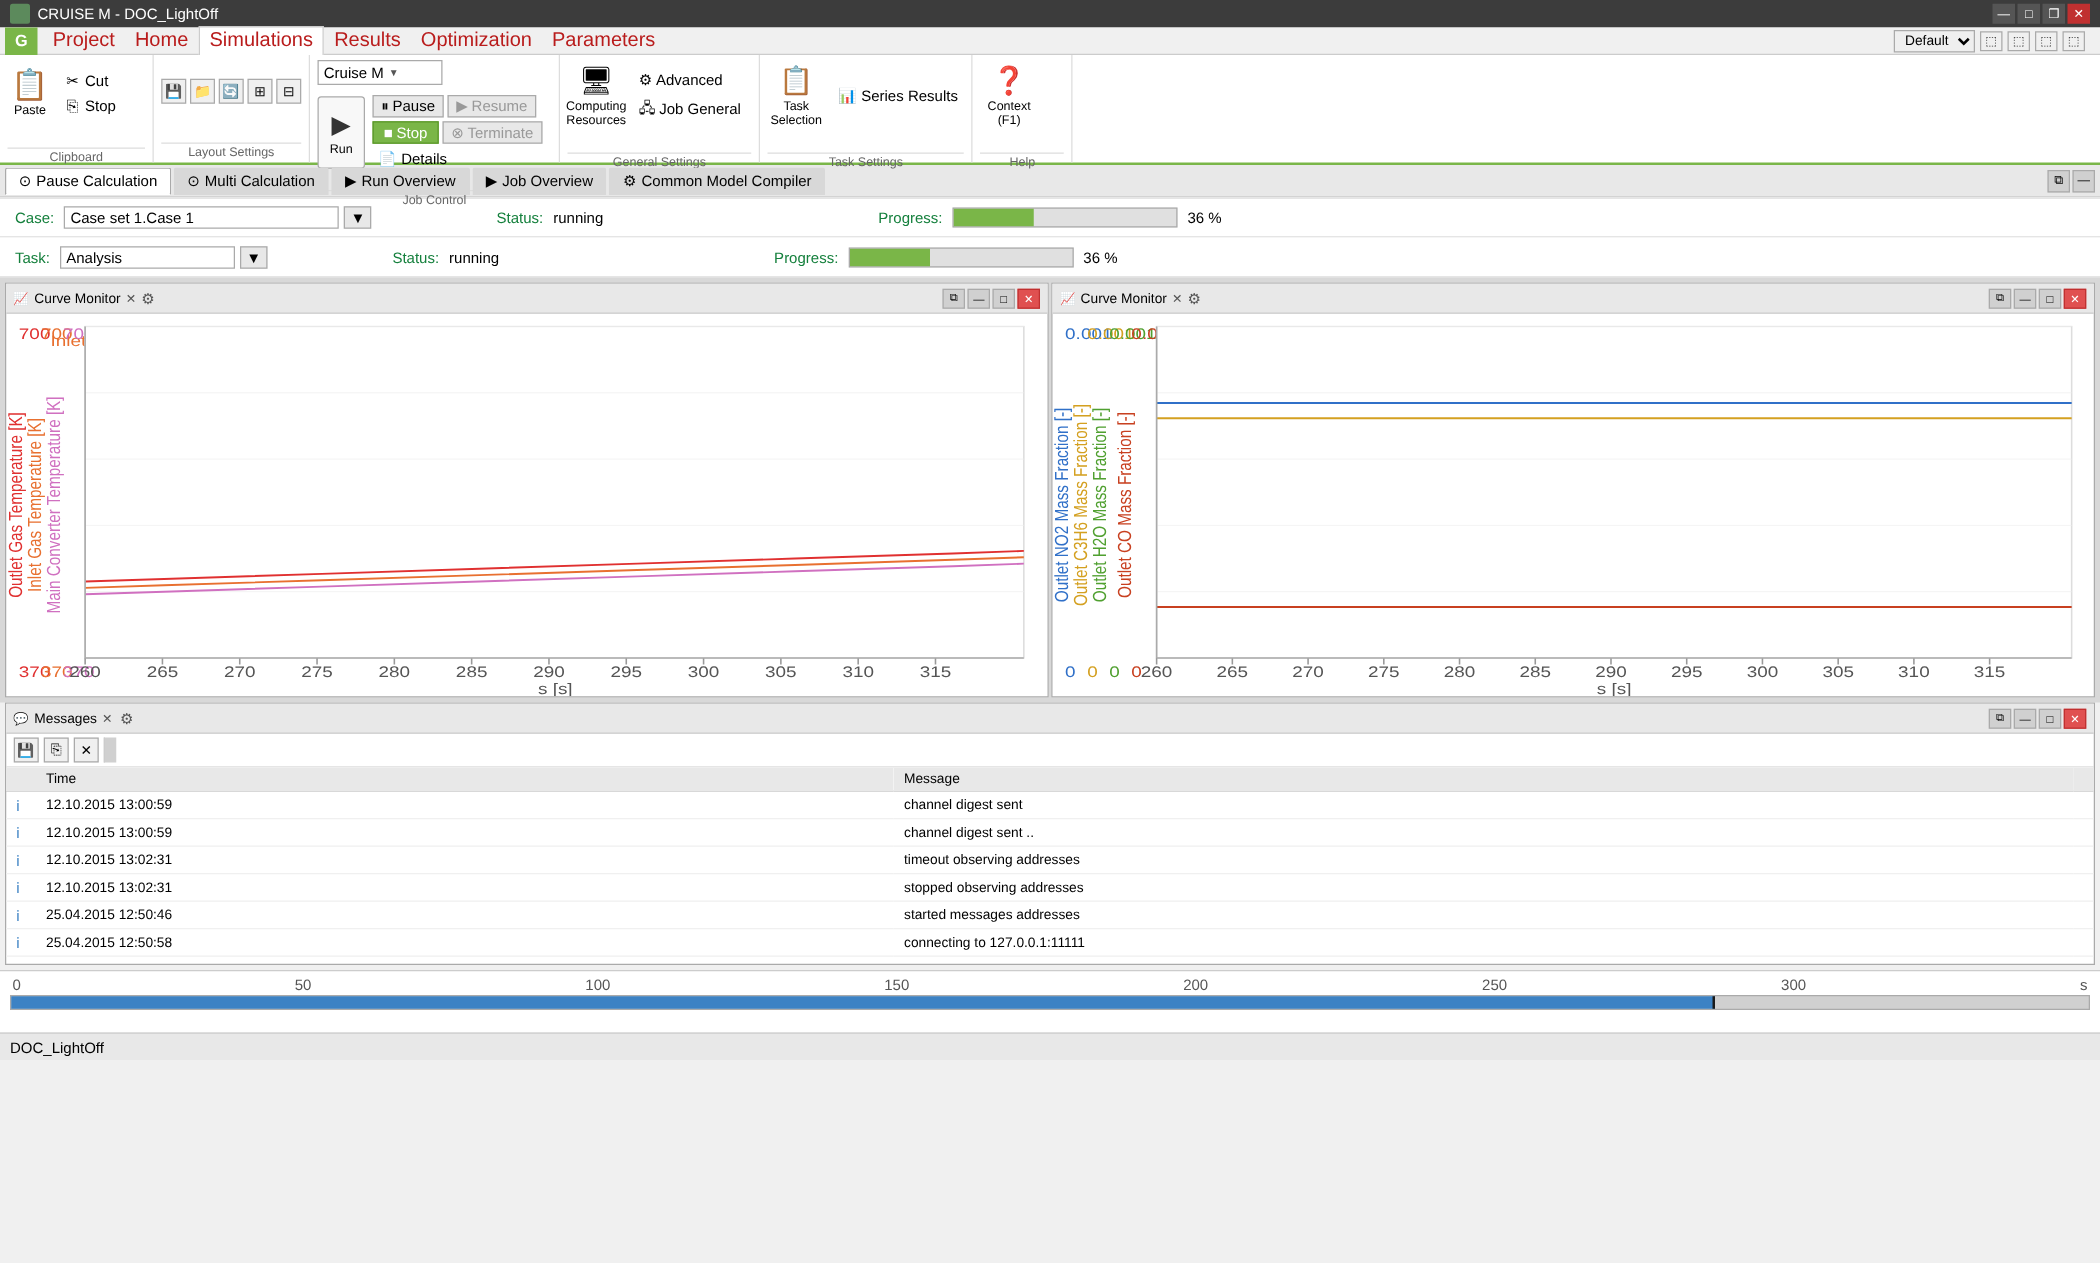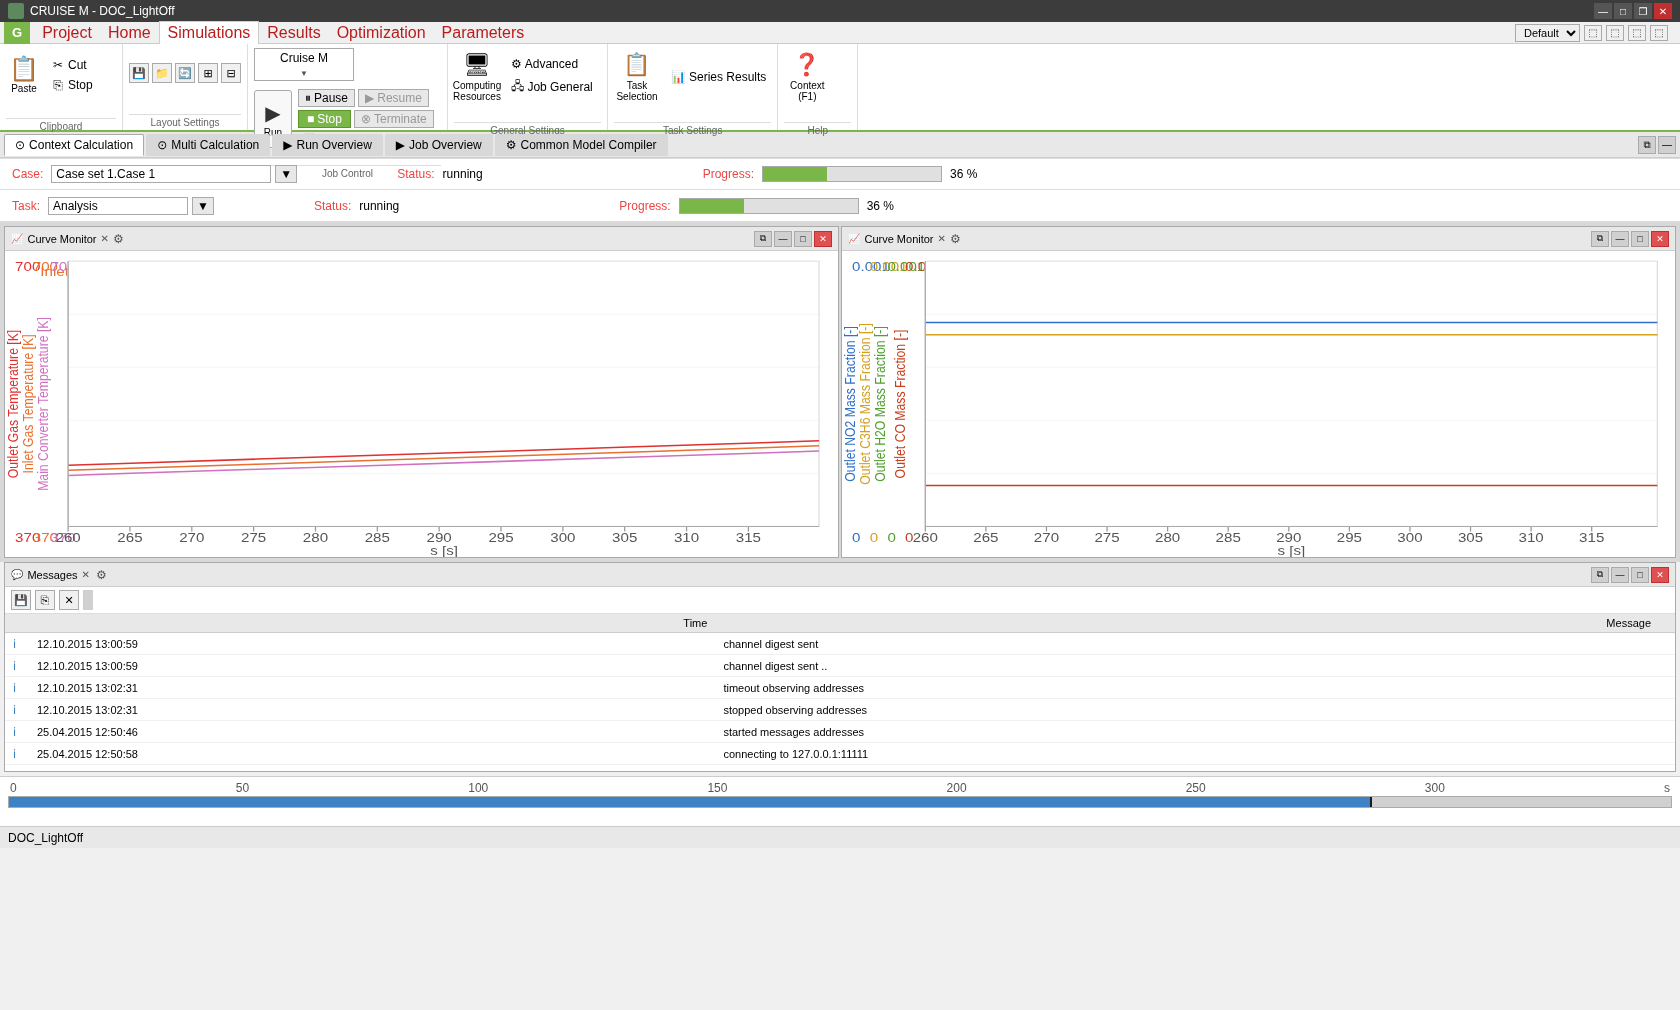--- a/index.html
+++ b/index.html
@@ -58,7 +58,6 @@
       gap: 4px;
       cursor: pointer;
       min-width: 100px;
-      flex-direction: column;
     }
     .dropdown-arrow { font-size: 8px; color: #555; }
 

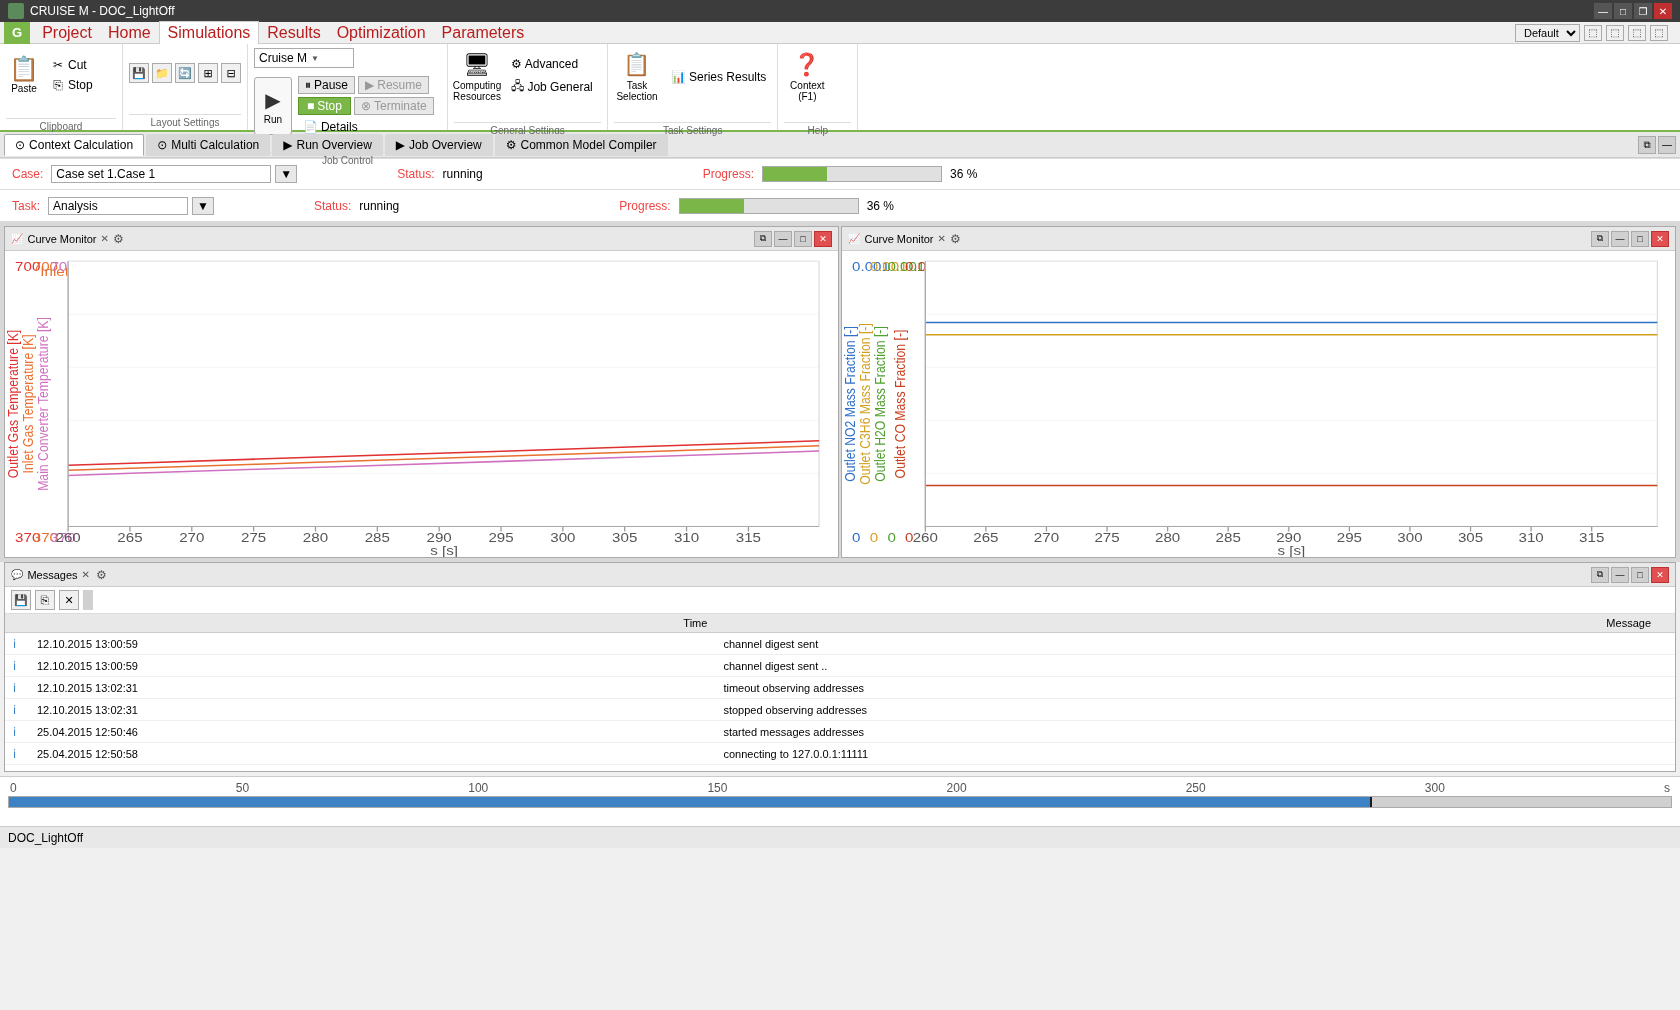--- a/index.html
+++ b/index.html
@@ -459,7 +459,7 @@
 <div class="tabs-row">
   <div class="tab-item active">
     <span class="tab-icon">⊙</span>
-    <span>Context Calculation</span>
+    <span>Pause Calculation</span>
   </div>
   <div class="tab-item">
     <span class="tab-icon">⊙</span>

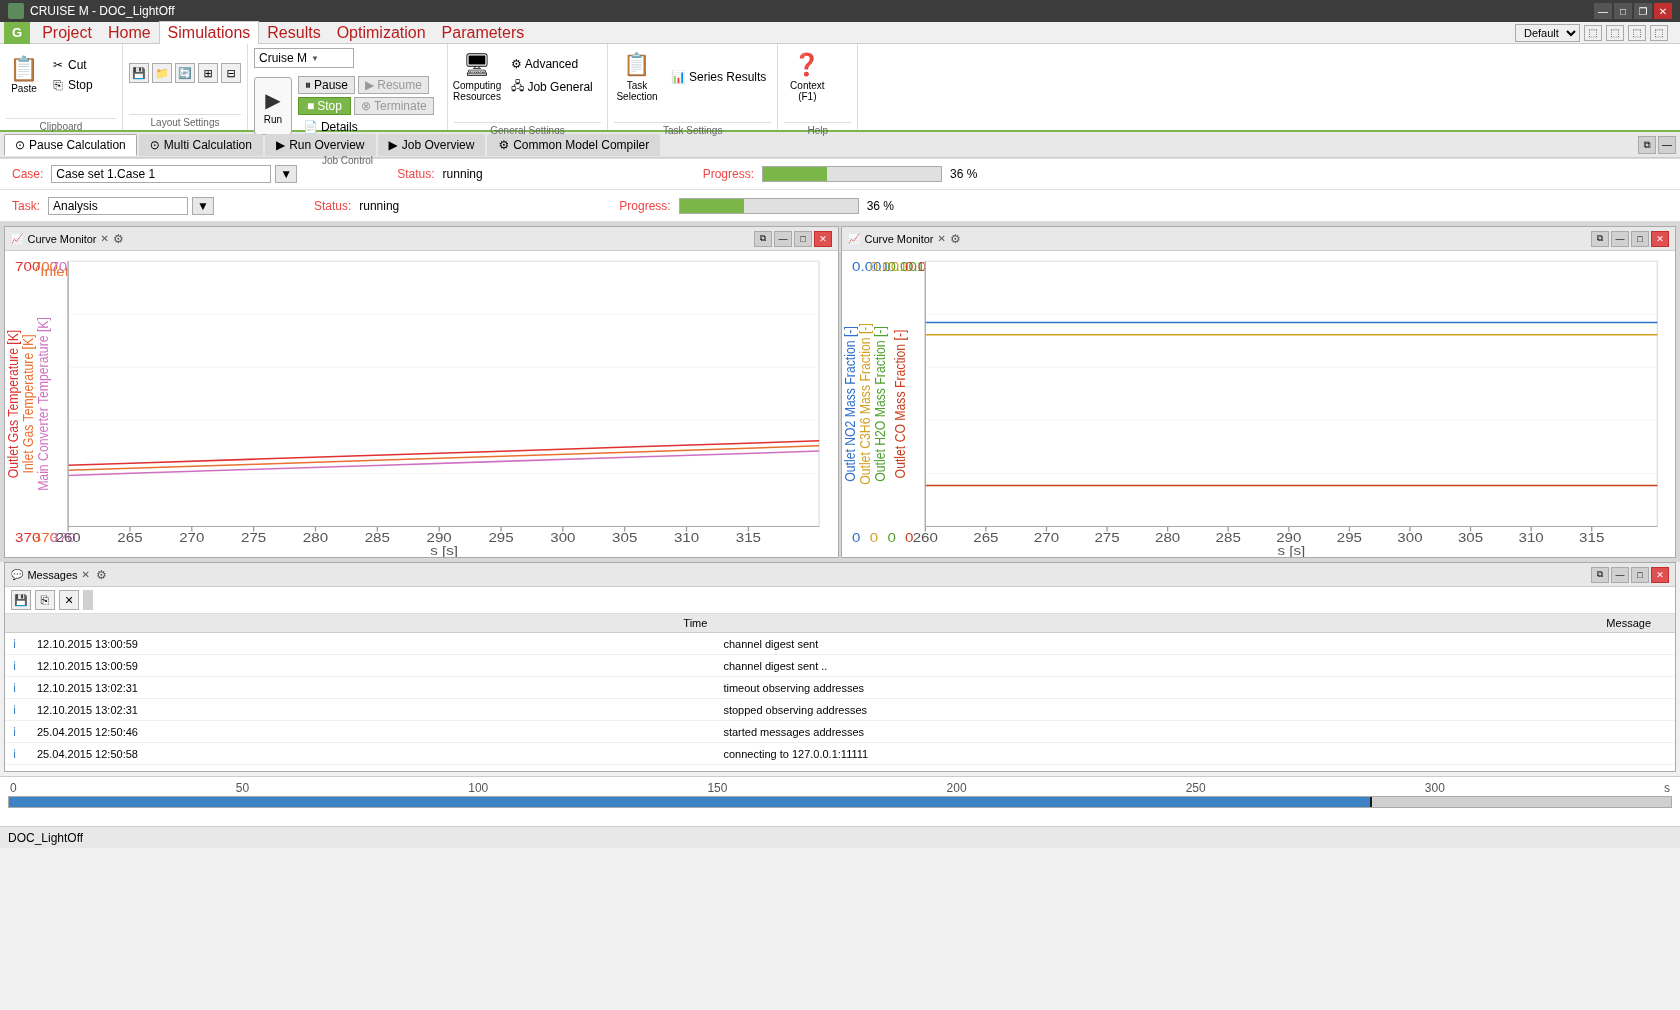--- a/index.html
+++ b/index.html
@@ -102,7 +102,7 @@
       height: 32px;
     }
     .status-field { display: flex; align-items: center; gap: 8px; }
-    .status-label { color: #ef4444; font-weight: 500; }
+    .status-label { color: #15803d; font-weight: 500; }
     .status-value { color: #000; }
     .status-value.running { color: #000; }
     .progress-bar-container { width: 180px; height: 16px; background: #e0e0e0; border: 1px solid #aaa; }

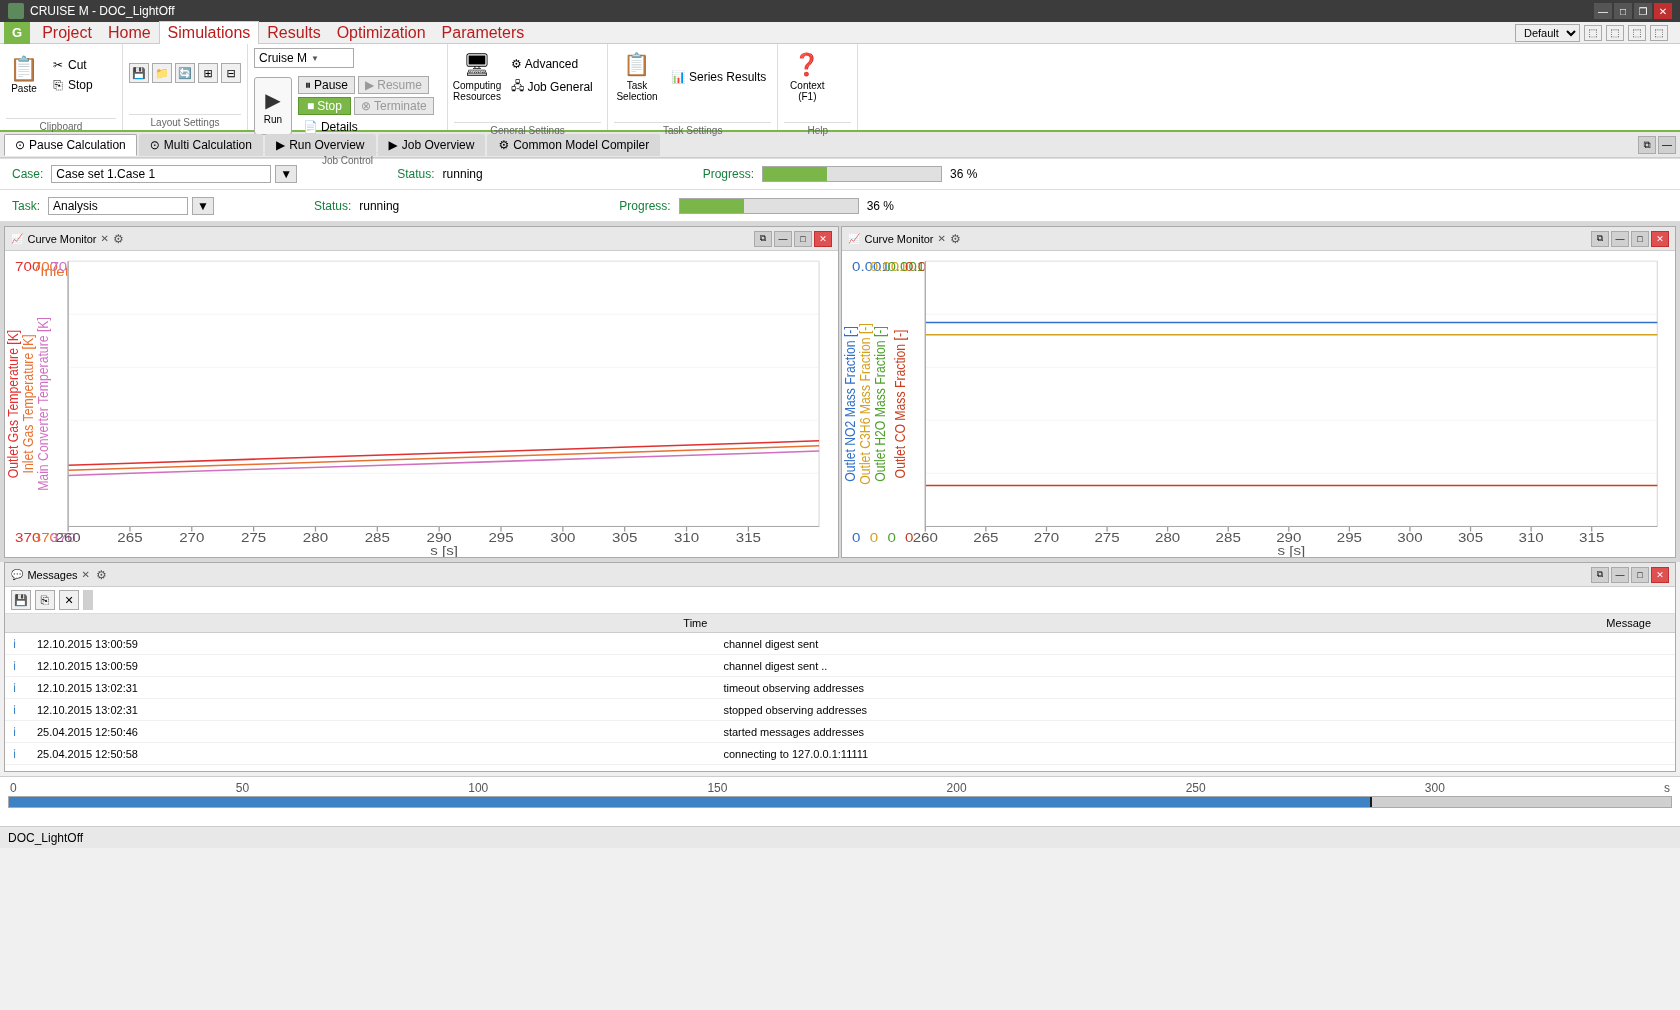--- a/index.html
+++ b/index.html
@@ -171,7 +171,7 @@
     .msg-search { flex: 1; border: 1px solid #aaa; padding: 2px 6px; background: #fff; }
     .msg-table { flex: 1; overflow-y: auto; }
     .msg-table table { width: 100%; border-collapse: collapse; }
-    .msg-table th { background: #e8e8e8; padding: 3px 8px; text-align: right; border-bottom: 1px solid #ccc; font-weight: 500; font-size: 11px; position: sticky; top: 0; margin-left: 28px; }
+    .msg-table th { background: #e8e8e8; padding: 3px 8px; text-align: left; border-bottom: 1px solid #ccc; font-weight: 500; font-size: 11px; position: sticky; top: 0; margin-left: 28px; }
     .msg-table td { padding: 2px 8px; font-size: 11px; border-bottom: 1px solid #f0f0f0; }
     .msg-icon { color: #3c82c4; font-size: 12px; }
 

